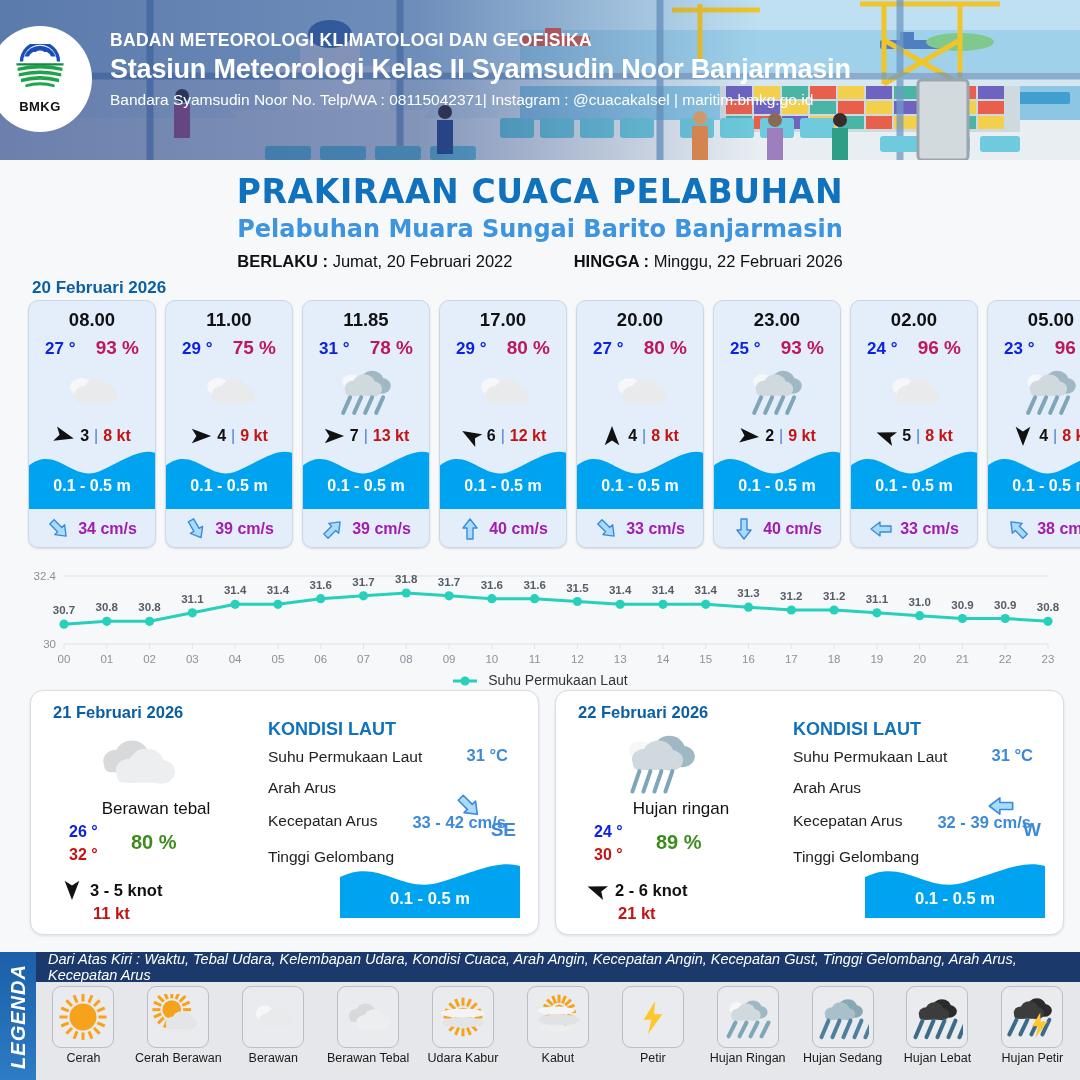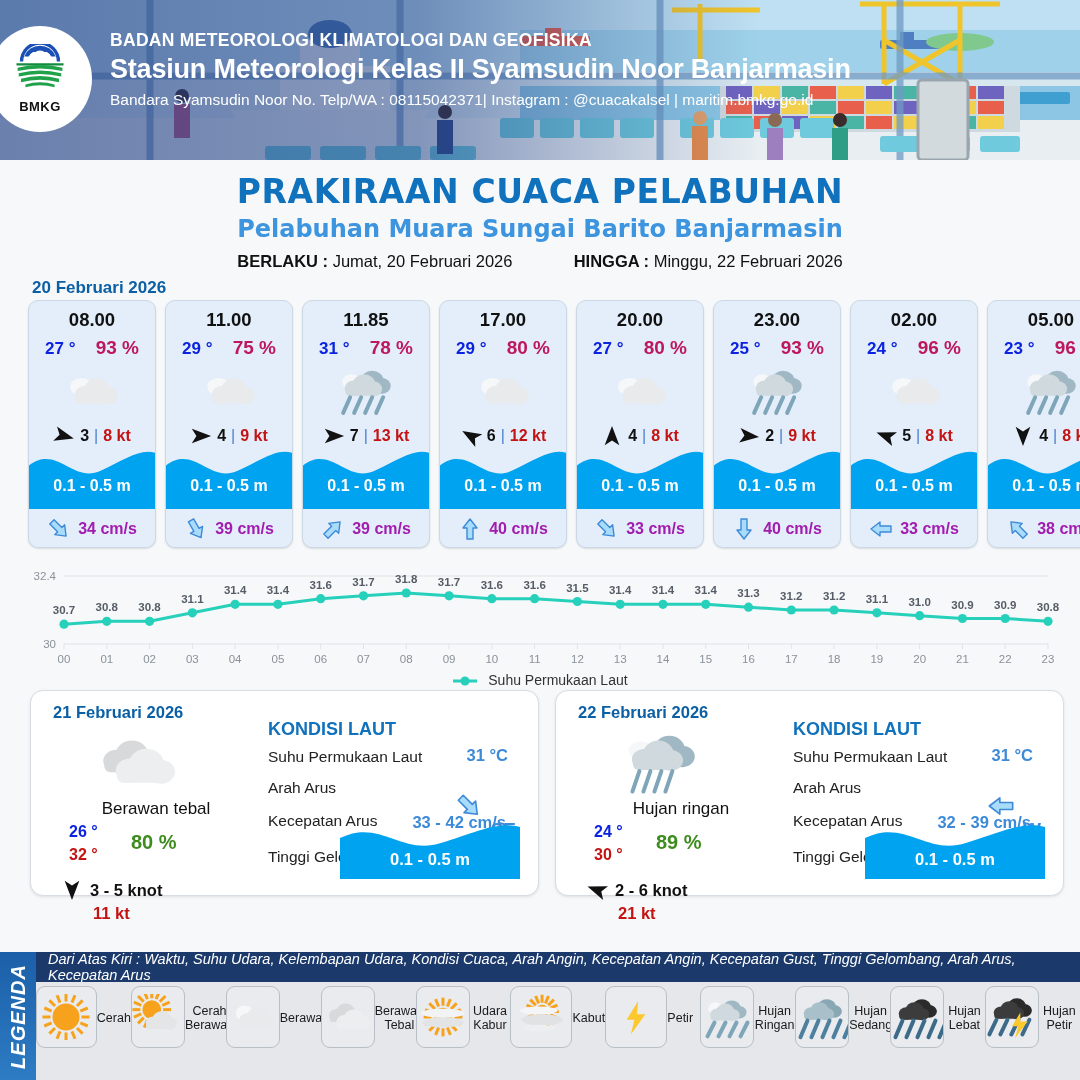--- a/index.html
+++ b/index.html
@@ -299,7 +299,7 @@
   <div class="title-sub">Pelabuhan Muara Sungai Barito Banjarmasin</div>
   <div class="title-dates">
     <span class="lbl">BERLAKU :</span>
-    <span>Jumat, 20 Februari 2026</span>
+    <span>Jumat, 20 Februari 2022</span>
     <span class="gap"></span>
     <span class="lbl">HINGGA :</span>
     <span>Minggu, 22 Februari 2026</span>

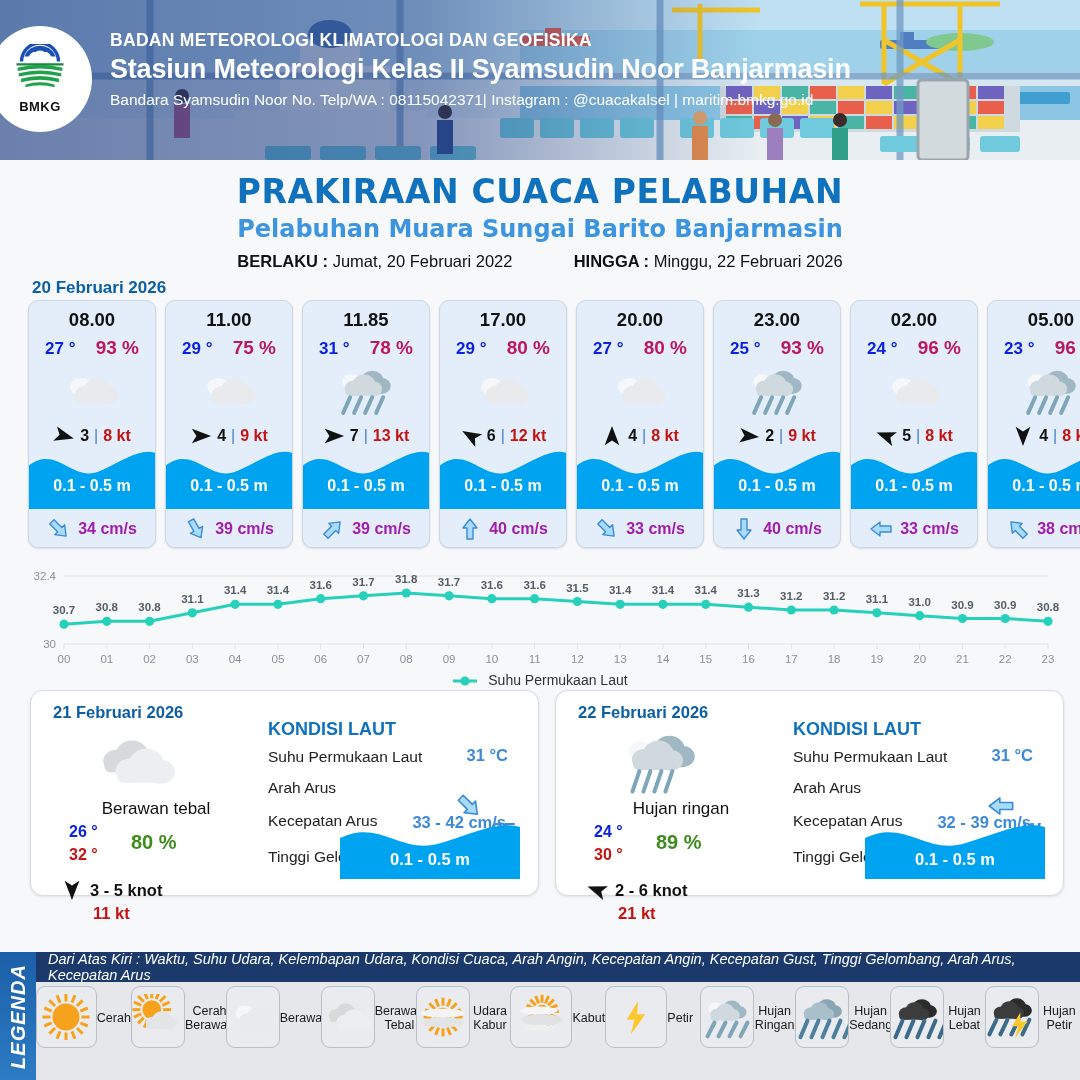--- a/index.html
+++ b/index.html
@@ -96,7 +96,7 @@
   
   .panels { position:absolute; left:30px; top:690px; display:flex; gap:16px; }
   .panel {
-    width:509px; height:206px; background:#fff;
+    width:509px; height:245px; background:#fff;
     border:1px solid #d8dde3; border-radius:13px;
     box-shadow:0 1px 3px rgba(0,0,0,.1);
     position:relative;

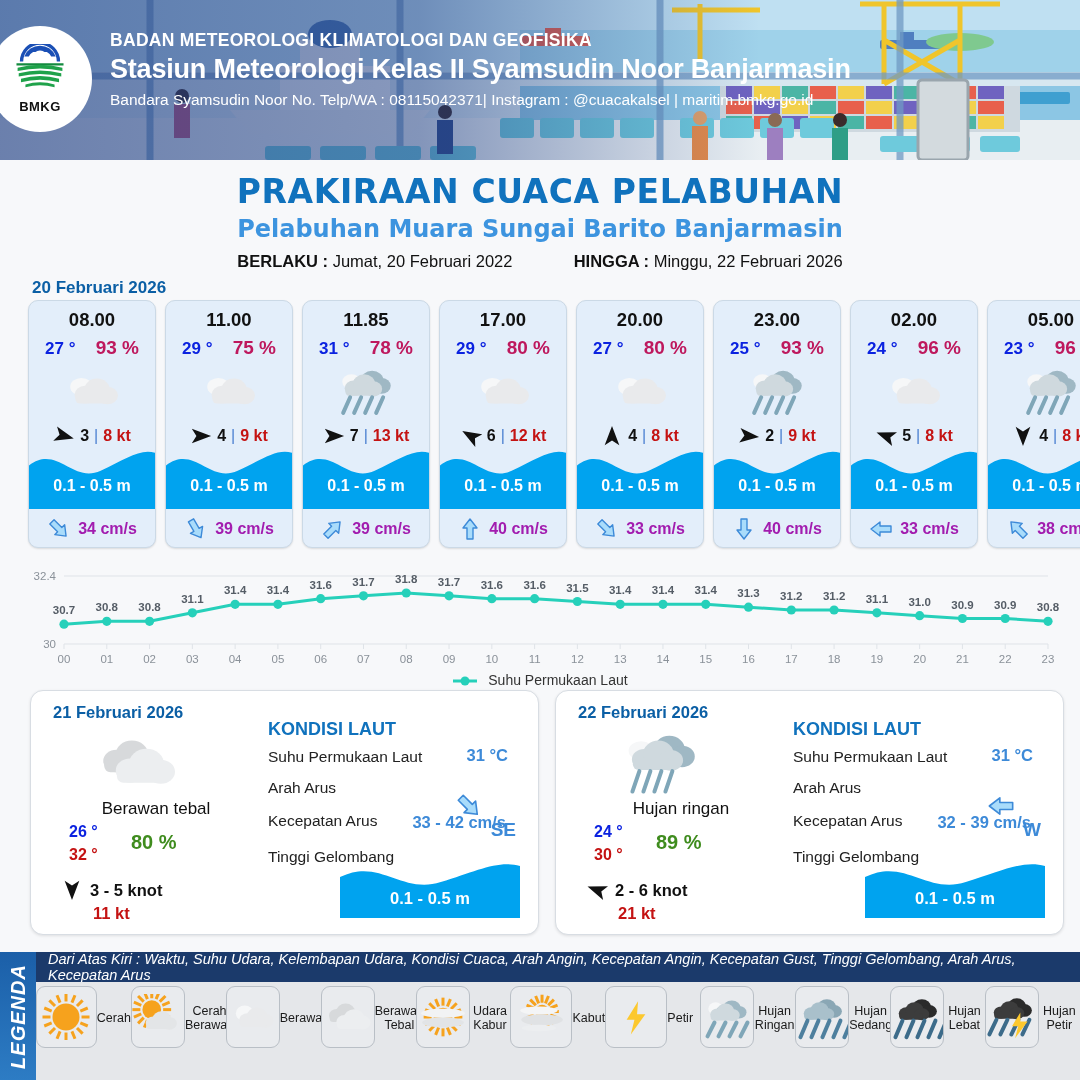--- a/index.html
+++ b/index.html
@@ -893,7 +893,7 @@
   <div class="leg-side">
     <span>LEGENDA</span>
   </div>
-  <div class="leg-cap">Dari Atas Kiri : Waktu, Suhu Udara, Kelembapan Udara, Kondisi Cuaca, Arah Angin, Kecepatan Angin, Kecepatan Gust, Tinggi Gelombang, Arah Arus, Kecepatan Arus</div>
+  <div class="leg-cap">Dari Atas Kiri : Waktu, Tebal Udara, Kelembapan Udara, Kondisi Cuaca, Arah Angin, Kecepatan Angin, Kecepatan Gust, Tinggi Gelombang, Arah Arus, Kecepatan Arus</div>
   <div class="leg-items" id="legItems">
       <div class="leg-item">
         <div class="leg-box">

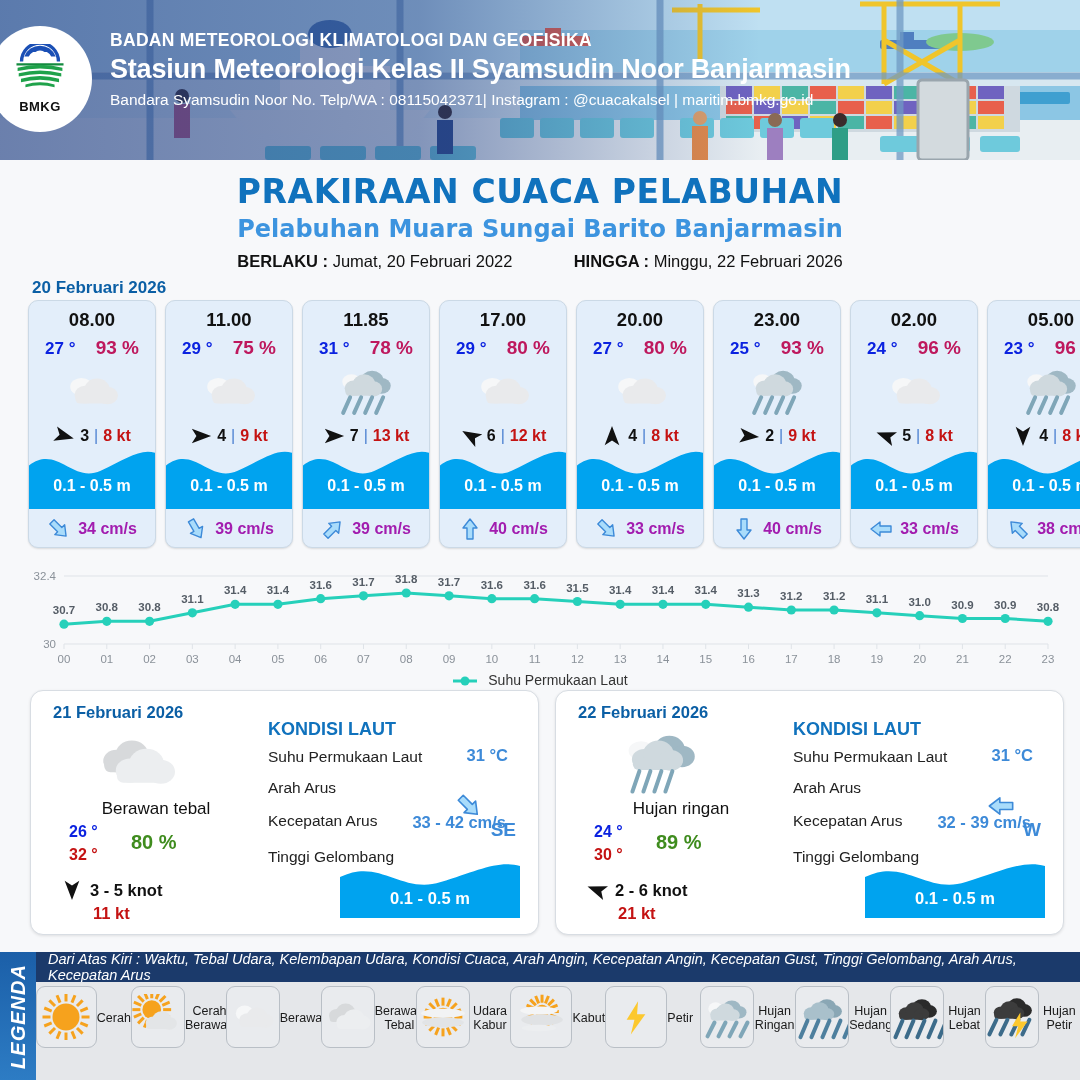--- a/index.html
+++ b/index.html
@@ -143,7 +143,7 @@
     position:absolute; left:36px; top:30px; width:1044px; height:98px;
     background:#e5e7ea; display:flex; align-items:flex-start; padding-top:4px;
   }
-  .leg-item { width:94.9px; display:flex; flex-direction:row; align-items:center;}
+  .leg-item { width:94.9px; display:flex; flex-direction:column; align-items:center;}
   .leg-box {
     width:62px; height:62px; background:#e9ebee;
     border:1px solid #b9bfc6; border-radius:9px;

